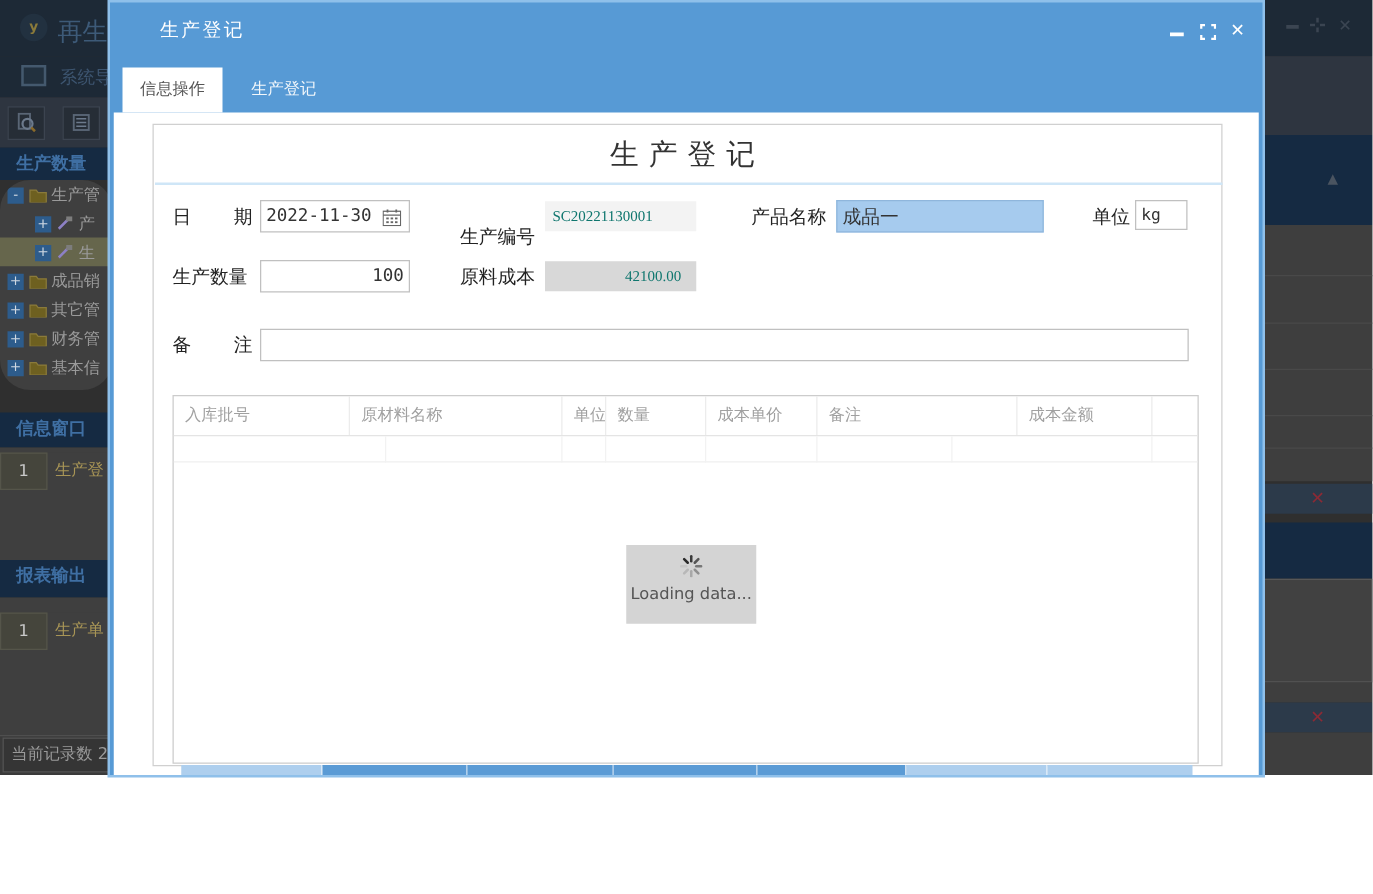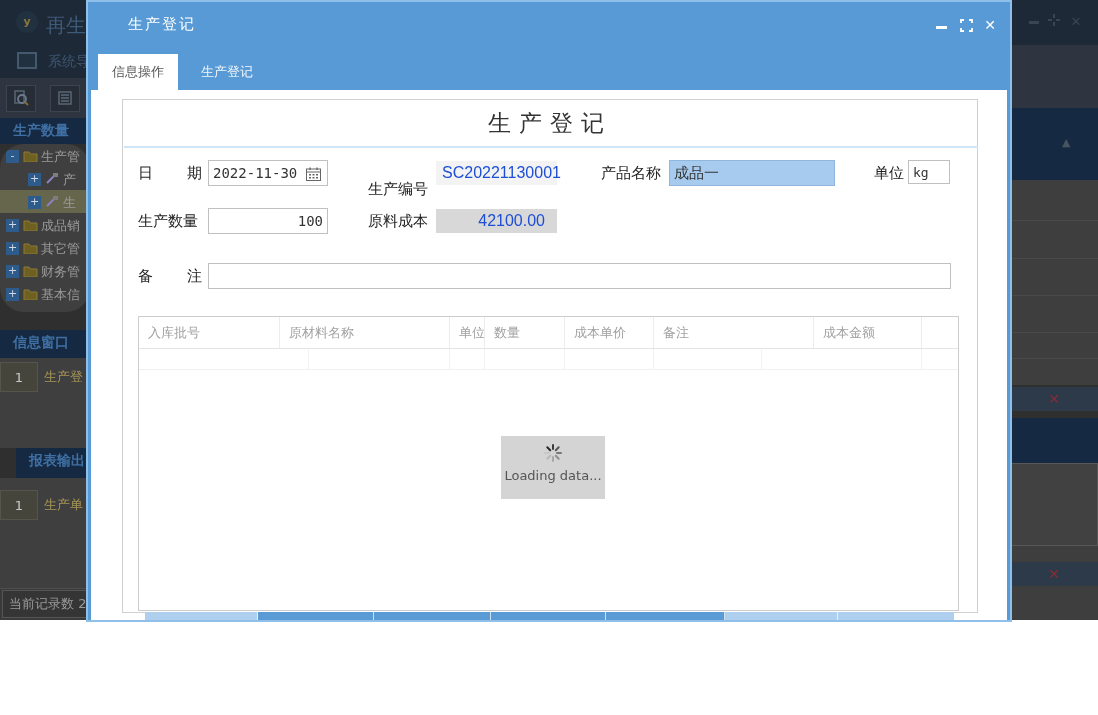--- a/index.html
+++ b/index.html
@@ -68,7 +68,7 @@
   .flabel { position:absolute; font-size:15px; color:#222; white-space:nowrap; }
   .spread { display:flex; justify-content:space-between; width:64px; }
   input.fld { position:absolute; height:26px; border:1px solid #c0c0c0; font-family:"DejaVu Sans Mono", monospace; font-size:14px; color:#333; padding:0 4px; outline:none; background:#fff; }
-  .ro-fld { position:absolute; height:24px; font-family:Liberation Sans, sans-serif; font-size:16px; color:#1d4ed8; line-height:24px; padding:0 6px; }
+  .ro-fld { position:absolute; height:24px; font-family:Liberation Serif, serif; font-size:12px; color:#0f766e; line-height:24px; padding:0 6px; }
   .cal-ico { position:absolute; cursor:pointer; }
 
   

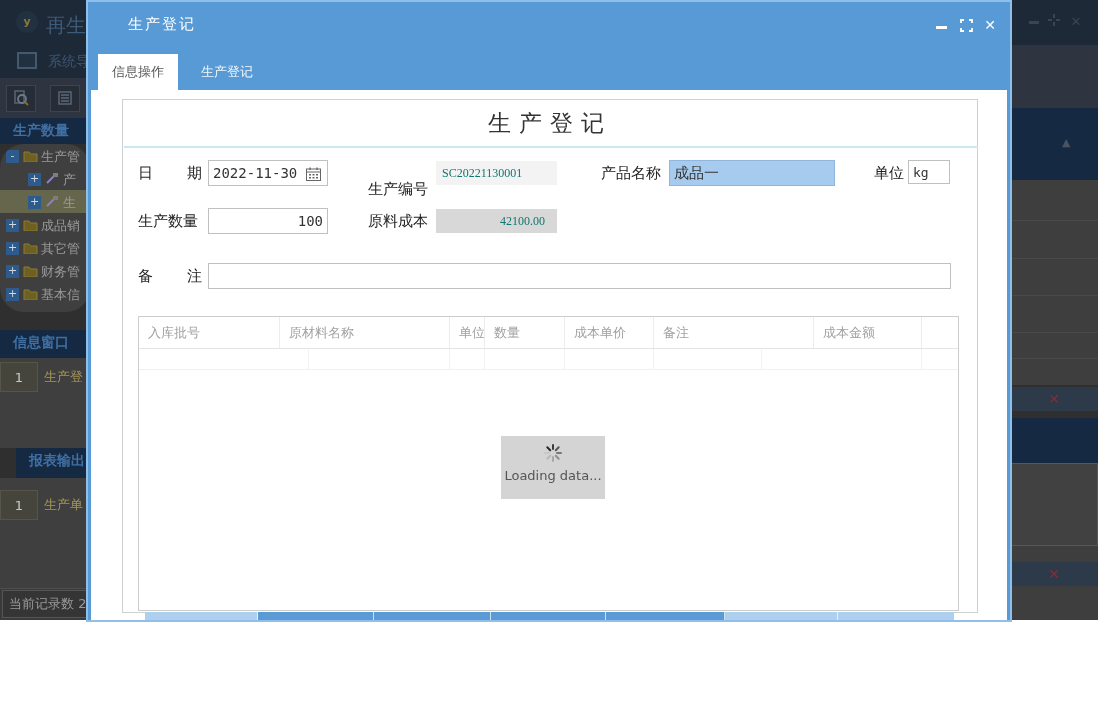--- a/index.html
+++ b/index.html
@@ -178,7 +178,7 @@
     </div>
   </div>
 
-  <div class="abs sec-header" style="left:16px; top:448px; height:30px;">报表输出</div>
+  <div class="abs sec-header" style="left:0; top:448px; height:30px;">报表输出</div>
   <div class="abs panel" style="left:0; top:478px; width:90px; height:110px;">
     <div class="listrow" style="top:12px;">
       <span class="num">1</span>

